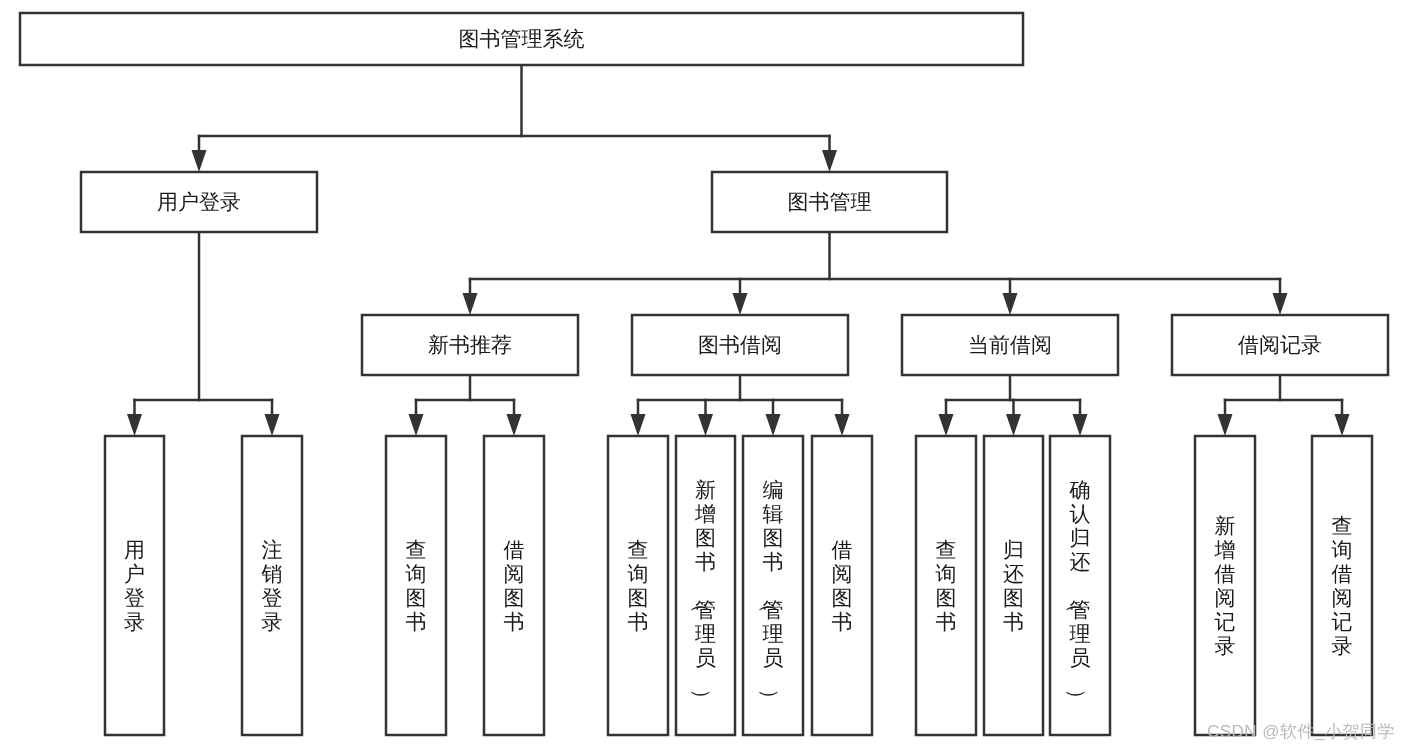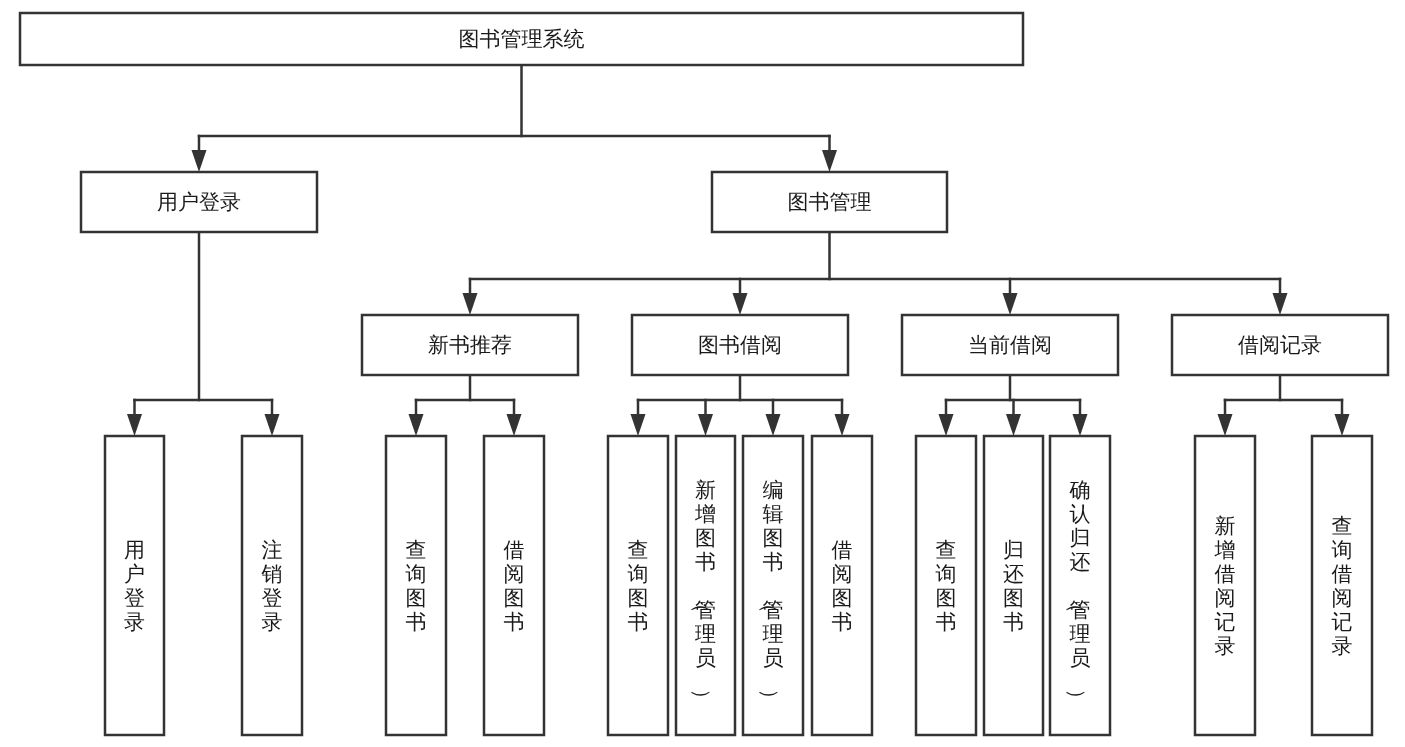--- a/index.html
+++ b/index.html
@@ -223,6 +223,7 @@
         </g>
       </g>
   </svg>
+  <div class="watermark">CSDN @软件_小贺同学</div>
 </div>
 
 </body></html>

